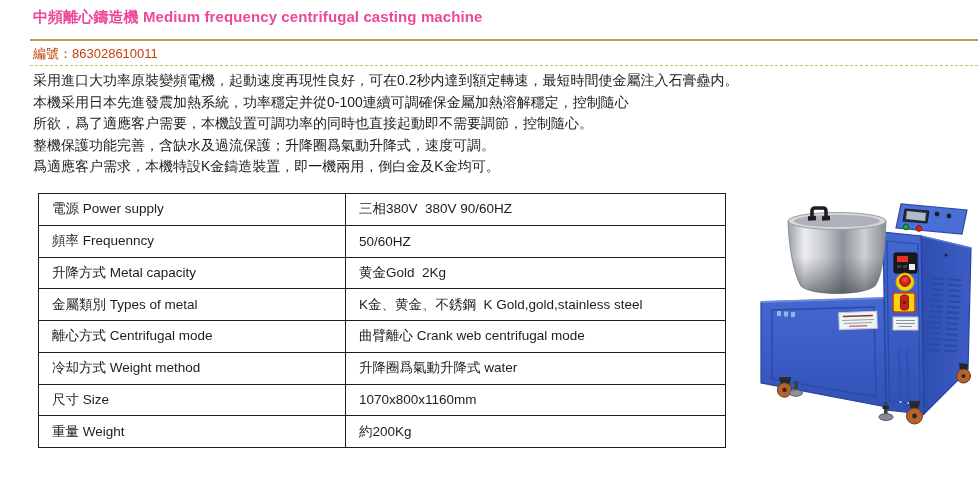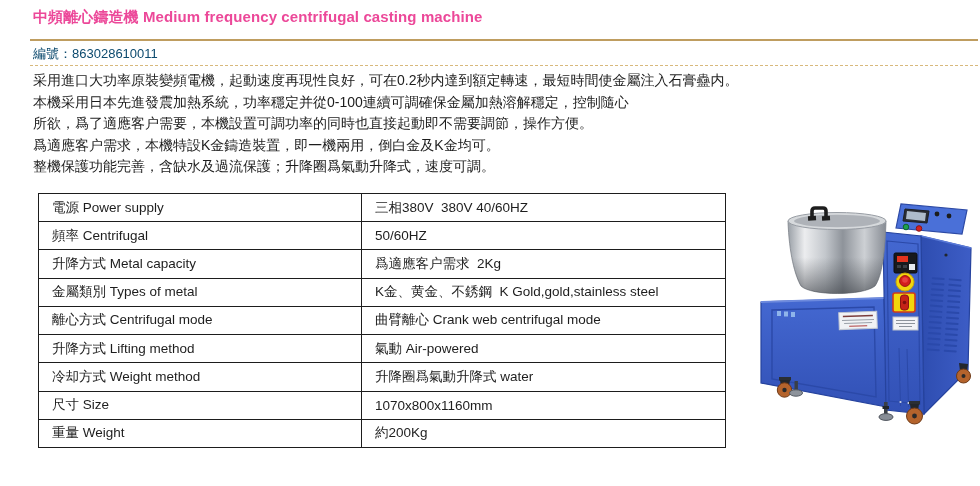--- a/index.html
+++ b/index.html
@@ -15,7 +15,7 @@
     left:30px;top:39px;width:948px;height:2px;background:#bf9d60;
   }
   .serial{
-    left:33px;top:45px;font-size:13px;color:#0c4a6e;white-space:nowrap;
+    left:33px;top:45px;font-size:13px;color:#c2410c;white-space:nowrap;
   }
   .rule-dashed{
     left:30px;top:65px;width:948px;height:0;border-top:1px dashed #d8b97c;

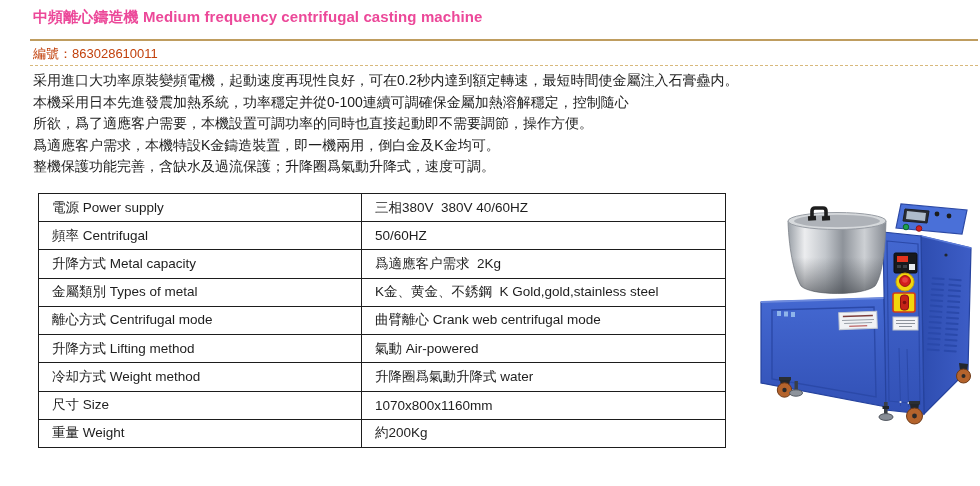--- a/index.html
+++ b/index.html
@@ -50,7 +50,7 @@
 <div class="abs desc">
     <p>采用進口大功率原裝變頻電機，起動速度再現性良好，可在0.2秒内達到額定轉速，最短時間使金屬注入石膏蠱内。</p>
     <p>本機采用日本先進發震加熱系統，功率穩定并從0-100連續可調確保金屬加熱溶解穩定，控制隨心</p>
-    <p>所欲，爲了適應客户需要，本機設置可調功率的同時也直接起動即不需要調節，操作方便。</p>
+    <p>所欲，爲了適應客户需要，本機設置可調功率的同時也直接起動即不需要調節，控制隨心。</p>
     <p>爲適應客户需求，本機特設K金鑄造裝置，即一機兩用，倒白金及K金均可。</p>
     <p>整機保護功能完善，含缺水及過流保護；升降圈爲氣動升降式，速度可調。</p>
   </div>

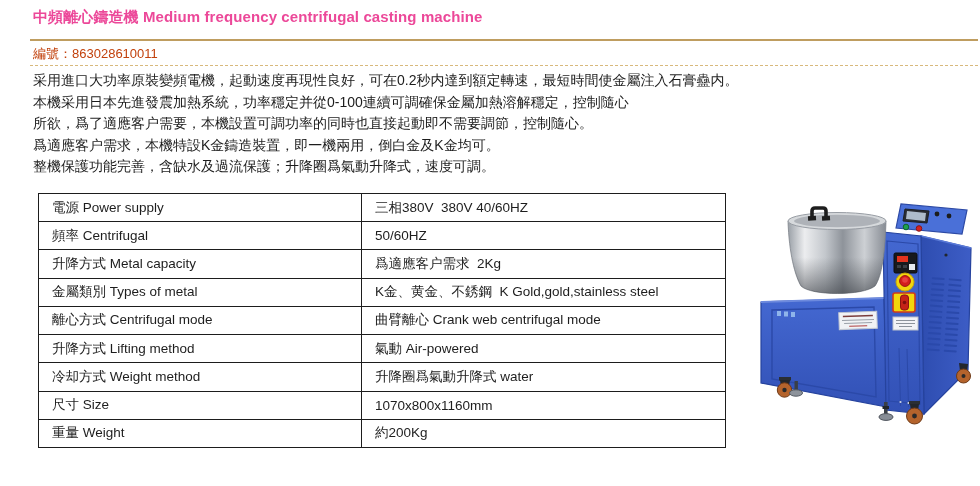--- a/index.html
+++ b/index.html
@@ -51,8 +51,8 @@
     <p>采用進口大功率原裝變頻電機，起動速度再現性良好，可在0.2秒内達到額定轉速，最短時間使金屬注入石膏蠱内。</p>
     <p>本機采用日本先進發震加熱系統，功率穩定并從0-100連續可調確保金屬加熱溶解穩定，控制隨心</p>
     <p>所欲，爲了適應客户需要，本機設置可調功率的同時也直接起動即不需要調節，控制隨心。</p>
+    <p>整機保護功能完善，含缺水及過流保護；升降圈爲氣動升降式，速度可調。</p>
     <p>爲適應客户需求，本機特設K金鑄造裝置，即一機兩用，倒白金及K金均可。</p>
-    <p>整機保護功能完善，含缺水及過流保護；升降圈爲氣動升降式，速度可調。</p>
   </div>
 
 <table class="spec">

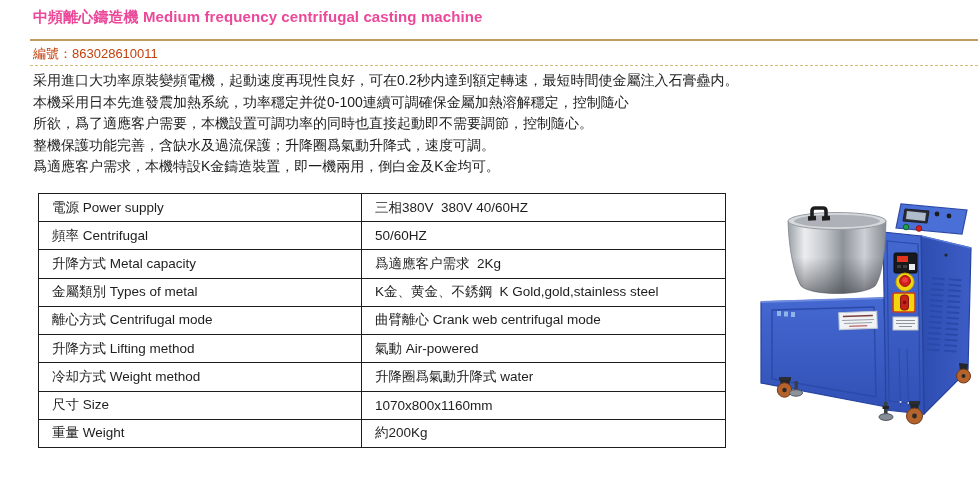--- a/index.html
+++ b/index.html
@@ -32,7 +32,7 @@
   }
   table.spec td{
     border:1.4px solid #1d1d1d;font-size:13.5px;color:#1d1d1d;
-    vertical-align:middle;padding:0 20px 0 13px;white-space:pre;overflow:hidden;
+    vertical-align:middle;padding:0 4px 0 13px;white-space:pre;overflow:hidden;
   }
   table.spec td.c1{width:289px;}
   .photo{

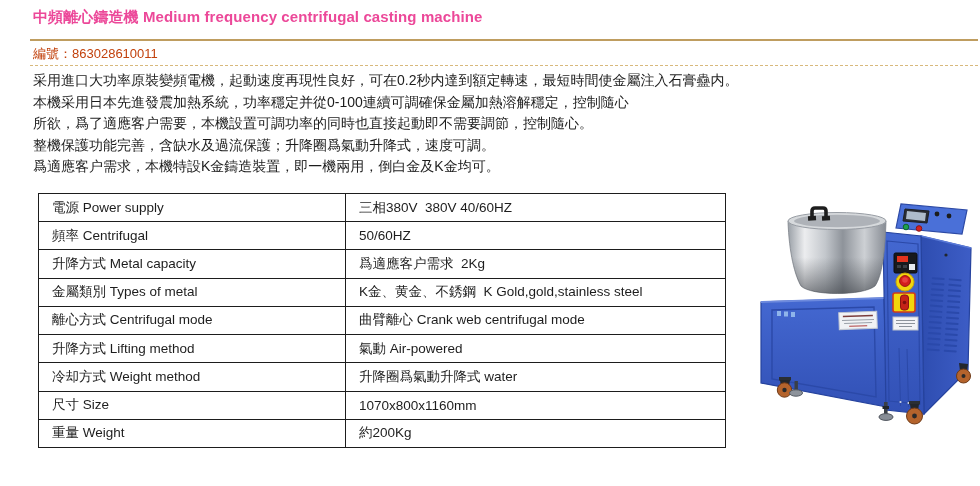--- a/index.html
+++ b/index.html
@@ -59,7 +59,7 @@
   <tbody>
       <tr>
         <td class="c1">電源 Power supply</td>
-        <td class="c2">三相380V  380V 40/60HZ</td>
+        <td class="c2">三相380V  380V 90/60HZ</td>
       </tr>
       <tr>
         <td class="c1">頻率 Centrifugal</td>

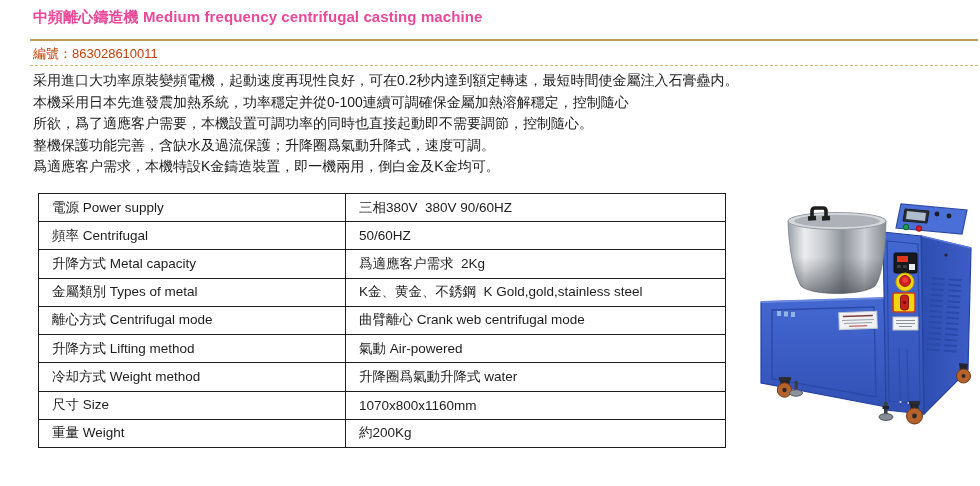--- a/index.html
+++ b/index.html
@@ -62,7 +62,7 @@
         <td class="c2">三相380V  380V 90/60HZ</td>
       </tr>
       <tr>
-        <td class="c1">頻率 Centrifugal</td>
+        <td class="c1">頻率 Frequenncy</td>
         <td class="c2">50/60HZ</td>
       </tr>
       <tr>

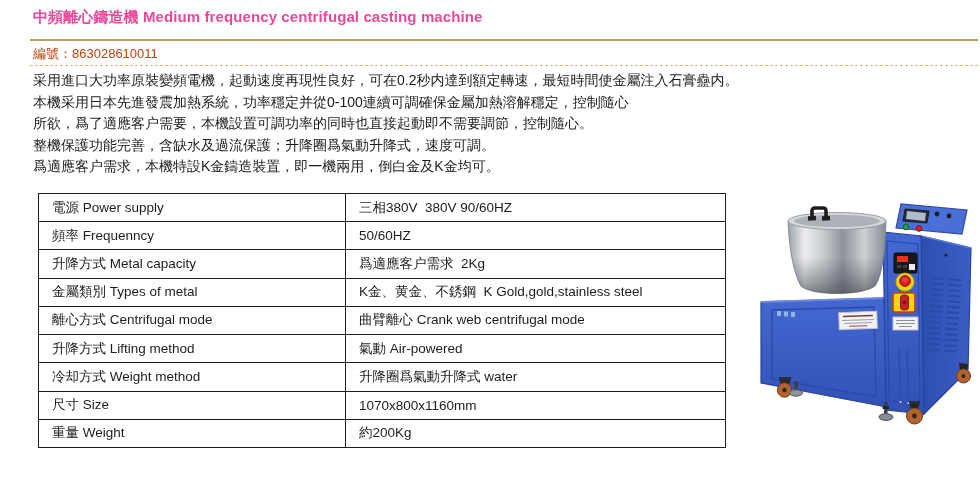--- a/index.html
+++ b/index.html
@@ -67,7 +67,7 @@
       </tr>
       <tr>
         <td class="c1">升降方式 Metal capacity</td>
-        <td class="c2">爲適應客户需求  2Kg</td>
+        <td class="c2">黄金Gold  2Kg</td>
       </tr>
       <tr>
         <td class="c1">金屬類別 Types of metal</td>

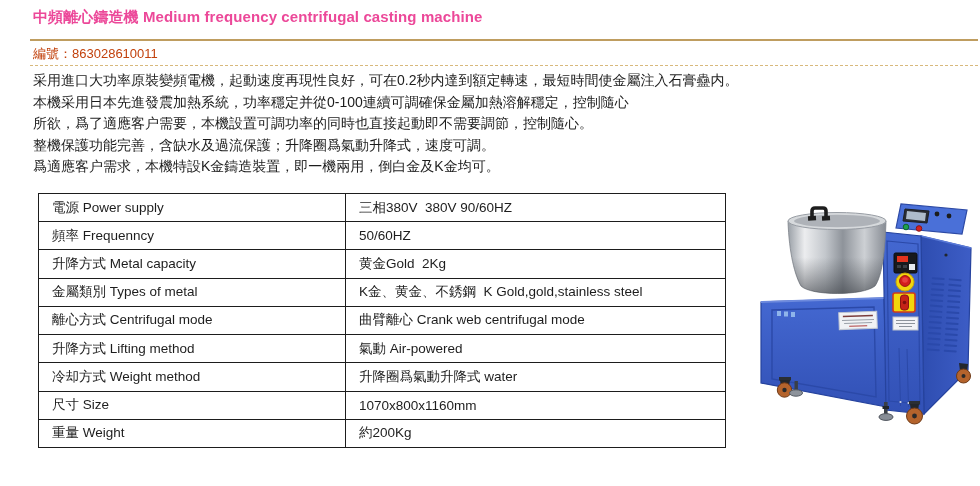--- a/index.html
+++ b/index.html
@@ -76,10 +76,6 @@
       <tr>
         <td class="c1">離心方式 Centrifugal mode</td>
         <td class="c2">曲臂離心 Crank web centrifugal mode</td>
-      </tr>
-      <tr>
-        <td class="c1">升降方式 Lifting method</td>
-        <td class="c2">氣動 Air-powered</td>
       </tr>
       <tr>
         <td class="c1">冷却方式 Weight method</td>

